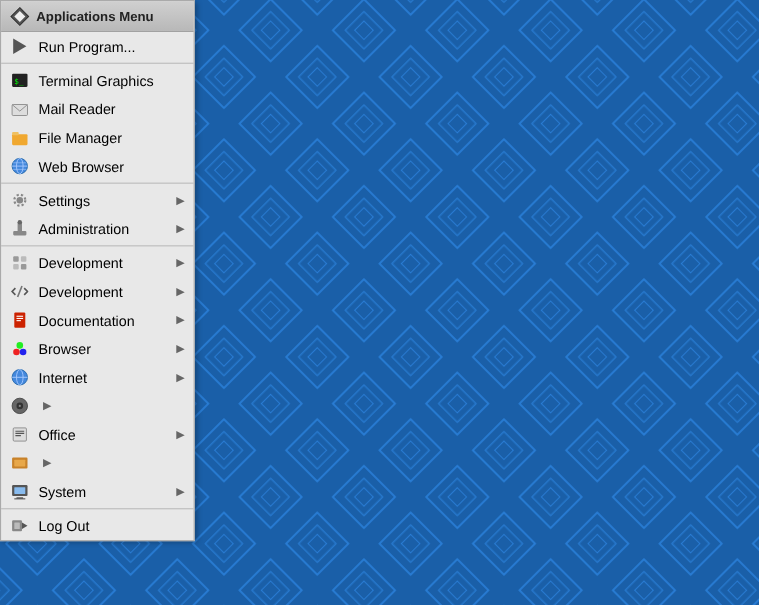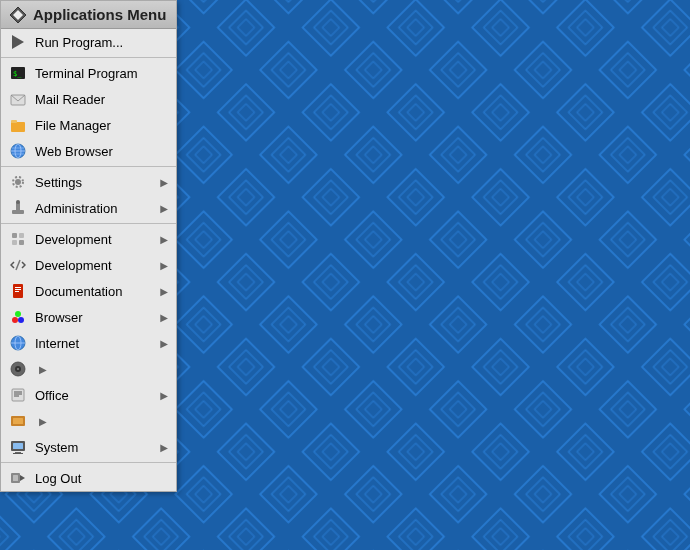--- a/index.html
+++ b/index.html
@@ -59,7 +59,7 @@
     }
 
     .menu-title-text {
-      font-size: 15px;
+      font-size: 12px;
       font-weight: bold;
       color: #222;
     }

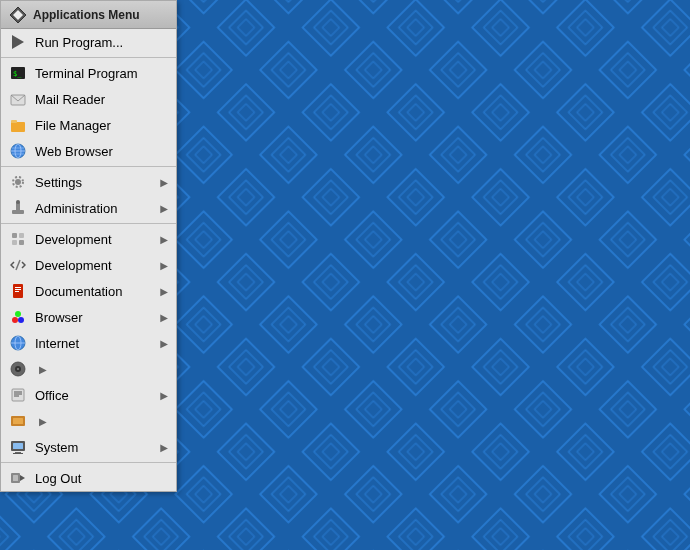--- a/index.html
+++ b/index.html
@@ -152,7 +152,7 @@
         <text x="3" y="11" font-size="7" fill="#0f0" font-family="monospace">$_</text>
       </svg>
     </div>
-    <span class="menu-item-label">Terminal Program</span>
+    <span class="menu-item-label">Terminal Graphics</span>
   </div>
 
   <div class="menu-item">

